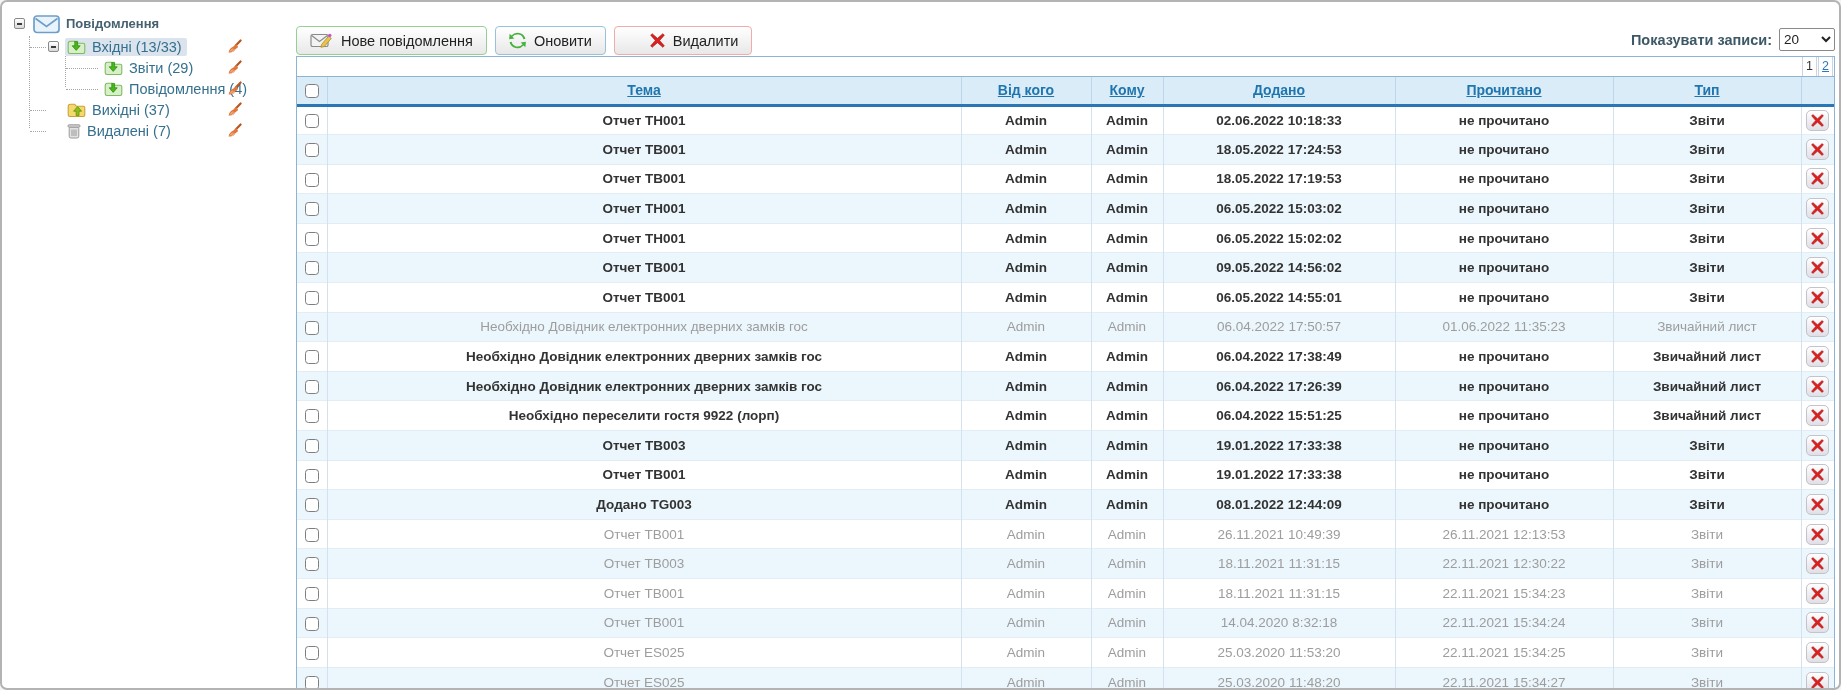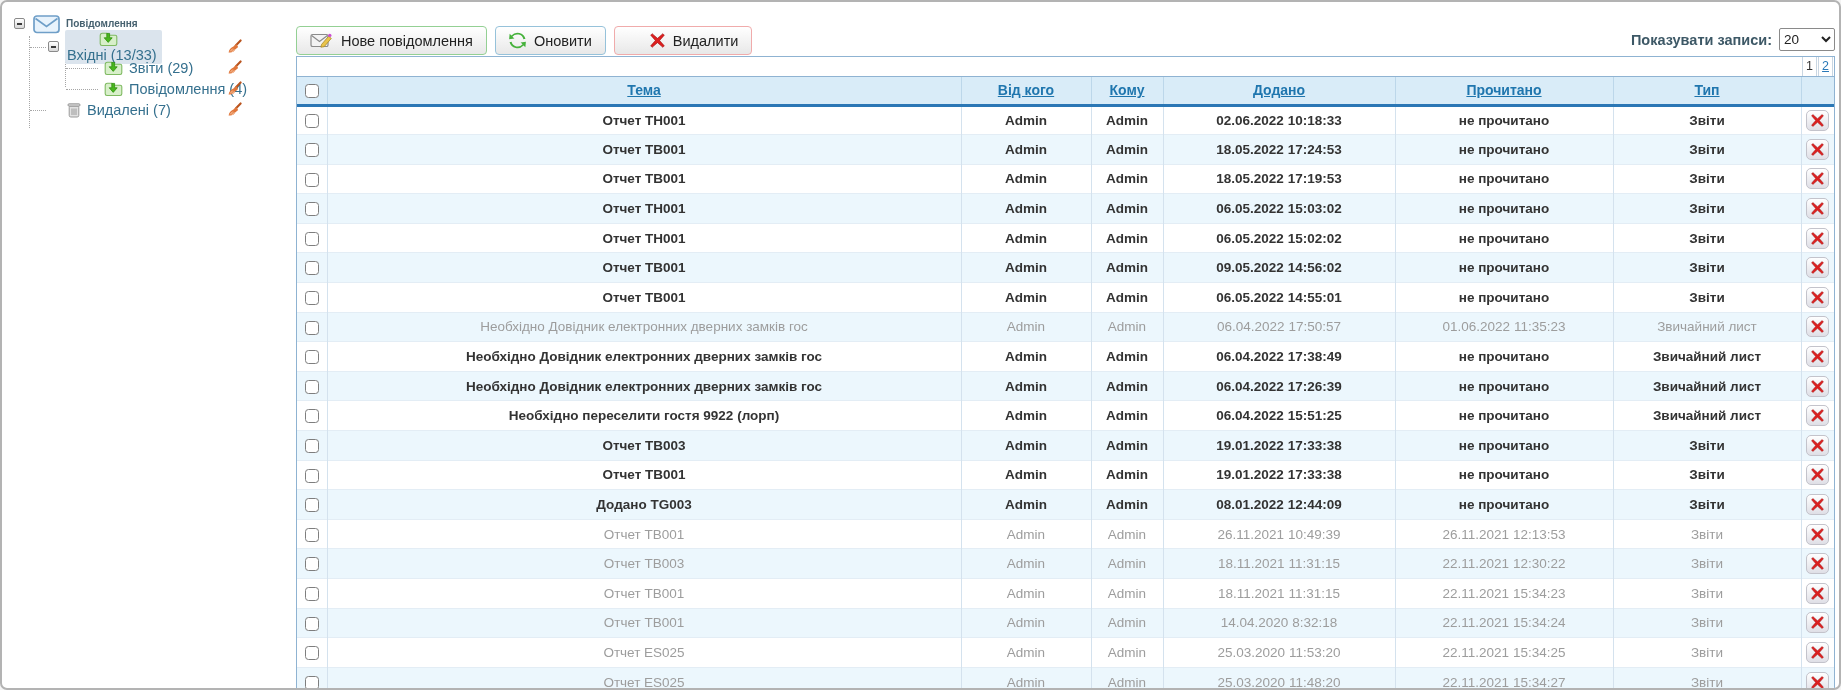--- a/index.html
+++ b/index.html
@@ -27,7 +27,7 @@
   .node-body.selected { background:#dbe4ed;flex-direction:column; }
   .node-icon { display:inline-flex; margin-right:6px; flex:none; }
   .node-label { font-size:14.5px; color:#35708e; }
-  .tree-row.root .node-label { font-weight:bold; font-size:10px; color:#46616f; }
+  .tree-row.root .node-label { font-weight:bold; font-size:13px; color:#46616f; }
   .tree-item.level-1 { padding-left:36px; }
   .tree-item.level-1.no-exp { padding-left:53px; }
   .tree-item.level-2 { padding-left:90px; }

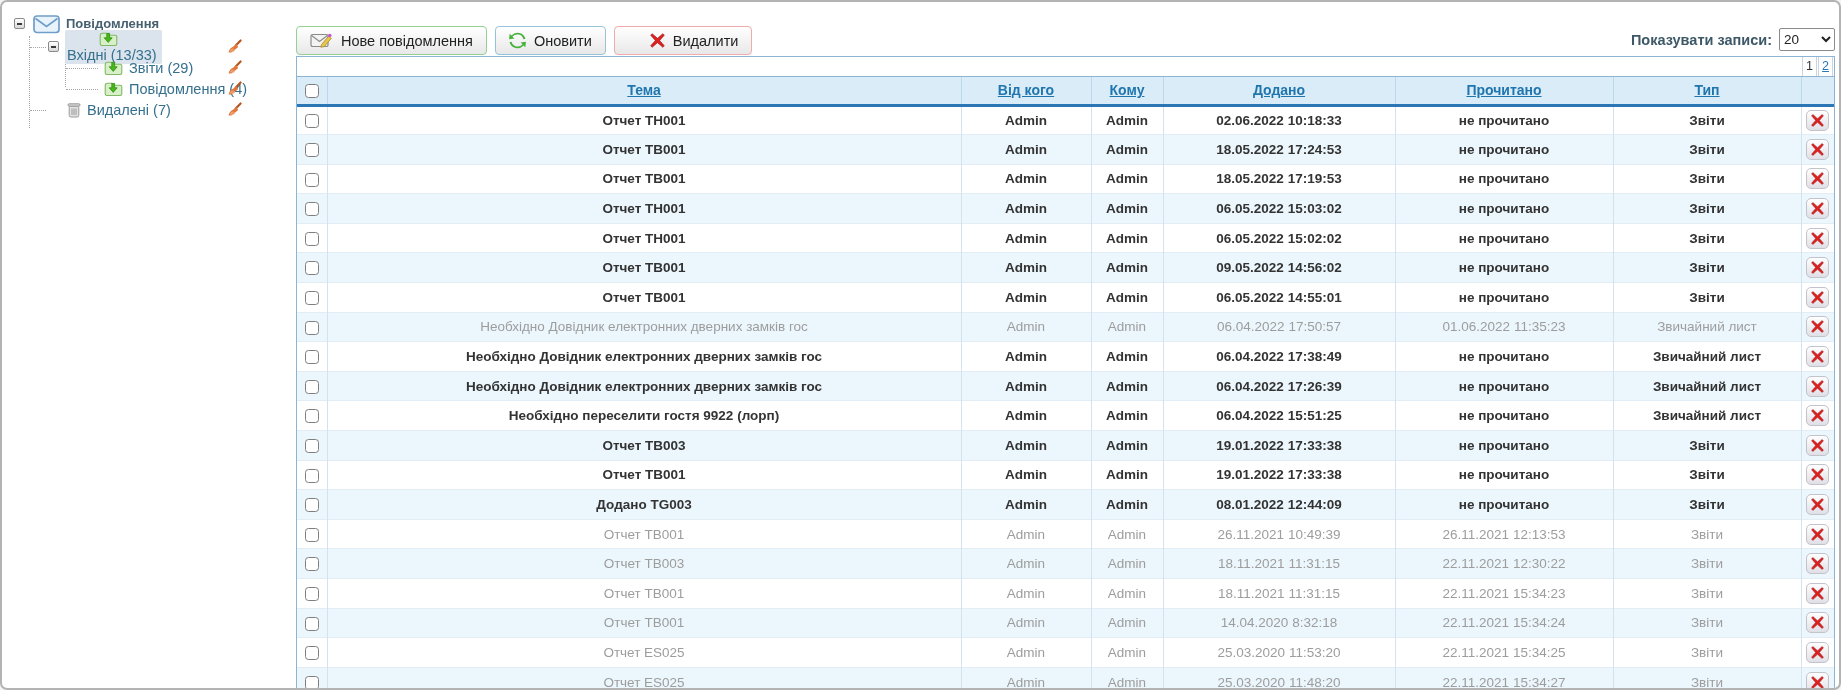--- a/index.html
+++ b/index.html
@@ -24,7 +24,7 @@
   }
   .expander::after { content:""; width:5px; height:2px; background:#3a3a3a; }
   .node-body { display:inline-flex; align-items:center; padding:1px 5px 1px 2px; border-radius:2px; cursor:pointer; }
-  .node-body.selected { background:#dbe4ed;flex-direction:column; }
+  .node-body.selected { background:#dbe4ed; }
   .node-icon { display:inline-flex; margin-right:6px; flex:none; }
   .node-label { font-size:14.5px; color:#35708e; }
   .tree-row.root .node-label { font-weight:bold; font-size:13px; color:#46616f; }

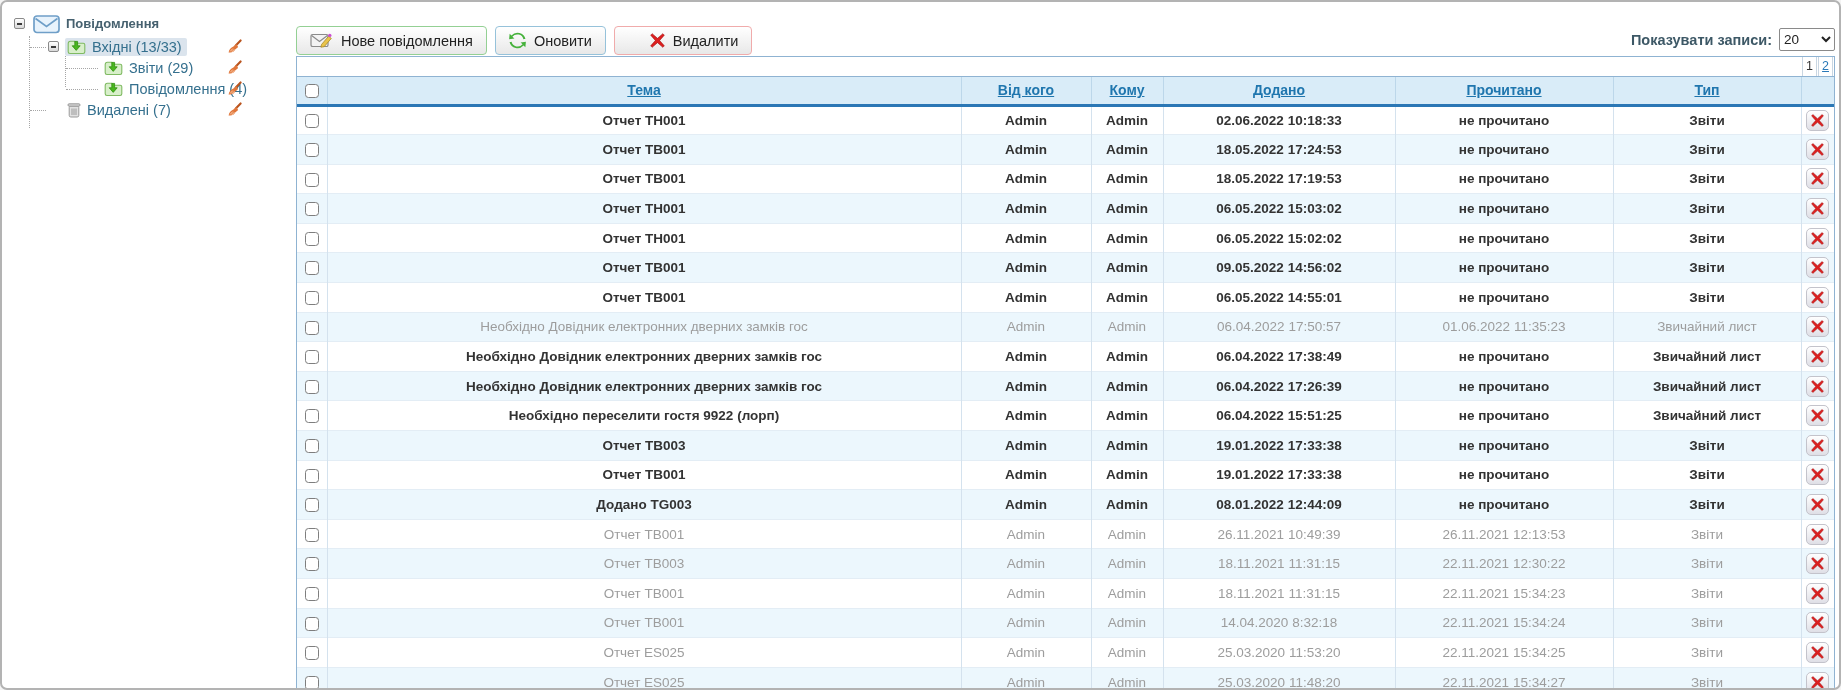--- a/index.html
+++ b/index.html
@@ -168,6 +168,23 @@
             </svg></span>
   </div>
 
+  <div class="tree-row tree-item level-1 no-exp">
+
+    <span class="node-body">
+      <span class="node-icon">
+              <svg width="19" height="16" viewBox="0 0 19 16">
+                <path d="M1.2 4.6 q0-2.4 2.2-2.4 h4.2 l1.6 2 h7 q1.6 0 1.6 1.6 v7 q0 1.7-1.7 1.7 h-13.2 q-1.7 0-1.7-1.7 Z" fill="#f6d96e" stroke="#c9a23a" stroke-width="1.1"></path>
+                <path d="M9.2 13.6 v-4.4 h-2.6 l4-4.6 4 4.6 h-2.6 v4.4 Z" fill="#8bbf1a" stroke="#5f8f0a" stroke-width="0.8"></path>
+              </svg>
+            </span>
+      <span class="node-label">Вихідні (37)</span>
+    </span>
+    <span class="broom"><svg width="16" height="16" viewBox="0 0 16 16">
+              <path d="M9.8 6.4 L14.6 1.4" stroke="#b9541e" stroke-width="2.1" stroke-linecap="round"></path>
+              <path d="M2.6 13.4 C3.2 10.6 4.9 8.6 7.4 7.6 L10.2 4.9 L12.2 8.1 L9.2 10.6 C8.1 12.7 5.9 13.9 2.6 13.4 Z" fill="#e0763a"></path>
+              <path d="M4.2 12.4 L6.8 9.6 M5.8 13 L8.3 10.3" stroke="#ffe0c4" stroke-width="0.8"></path>
+            </svg></span>
+  </div>
 
   <div class="tree-row tree-item level-1 no-exp">
 

